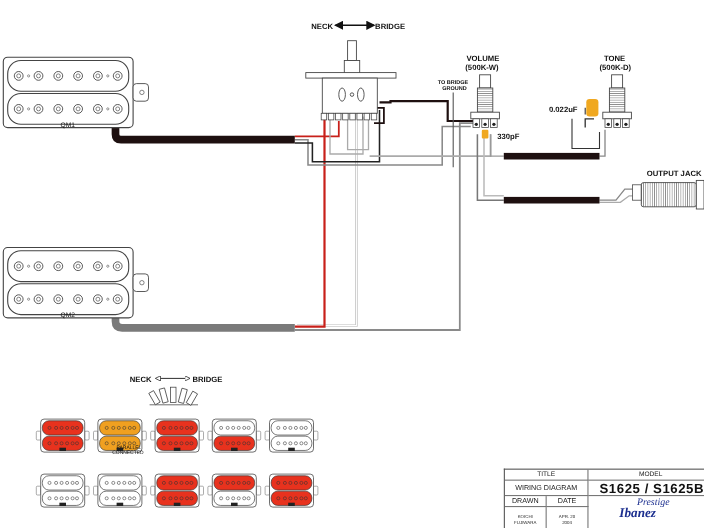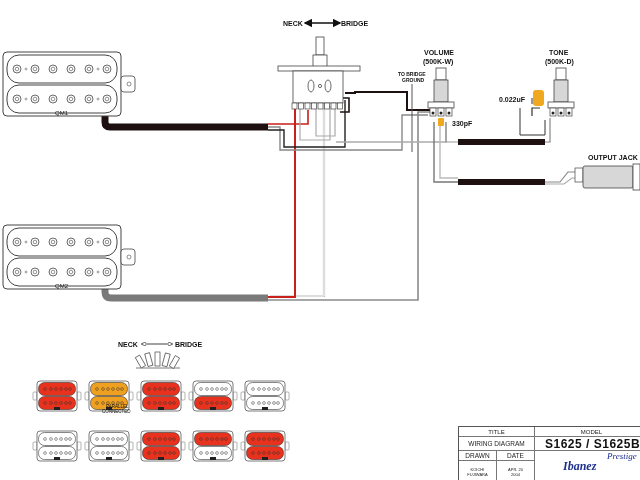--- a/index.html
+++ b/index.html
@@ -20,7 +20,7 @@
     .tb-date-v { grid-column: 2; grid-row: 4; font-size: 4px; line-height: 5px; }
     .tb-logo { grid-column: 3; grid-row: 3 / 5; position: relative; }
     .logo-main { position: absolute; left: 28px; top: 12px; font-family: "Liberation Serif", serif; font-weight: bold; font-style: italic; font-size: 12px; color: #1c2f8f; letter-spacing: 0px; }
-    .logo-sub { position: absolute; left: 72px; top: 2px; font-family: "Liberation Serif", serif; font-style: italic; font-size: 9px; color: #1c2f8f; }
+    .logo-sub { position: absolute; left: 44px; top: 2px; font-family: "Liberation Serif", serif; font-style: italic; font-size: 9px; color: #1c2f8f; }
   </style>
 </head>
 <body>

